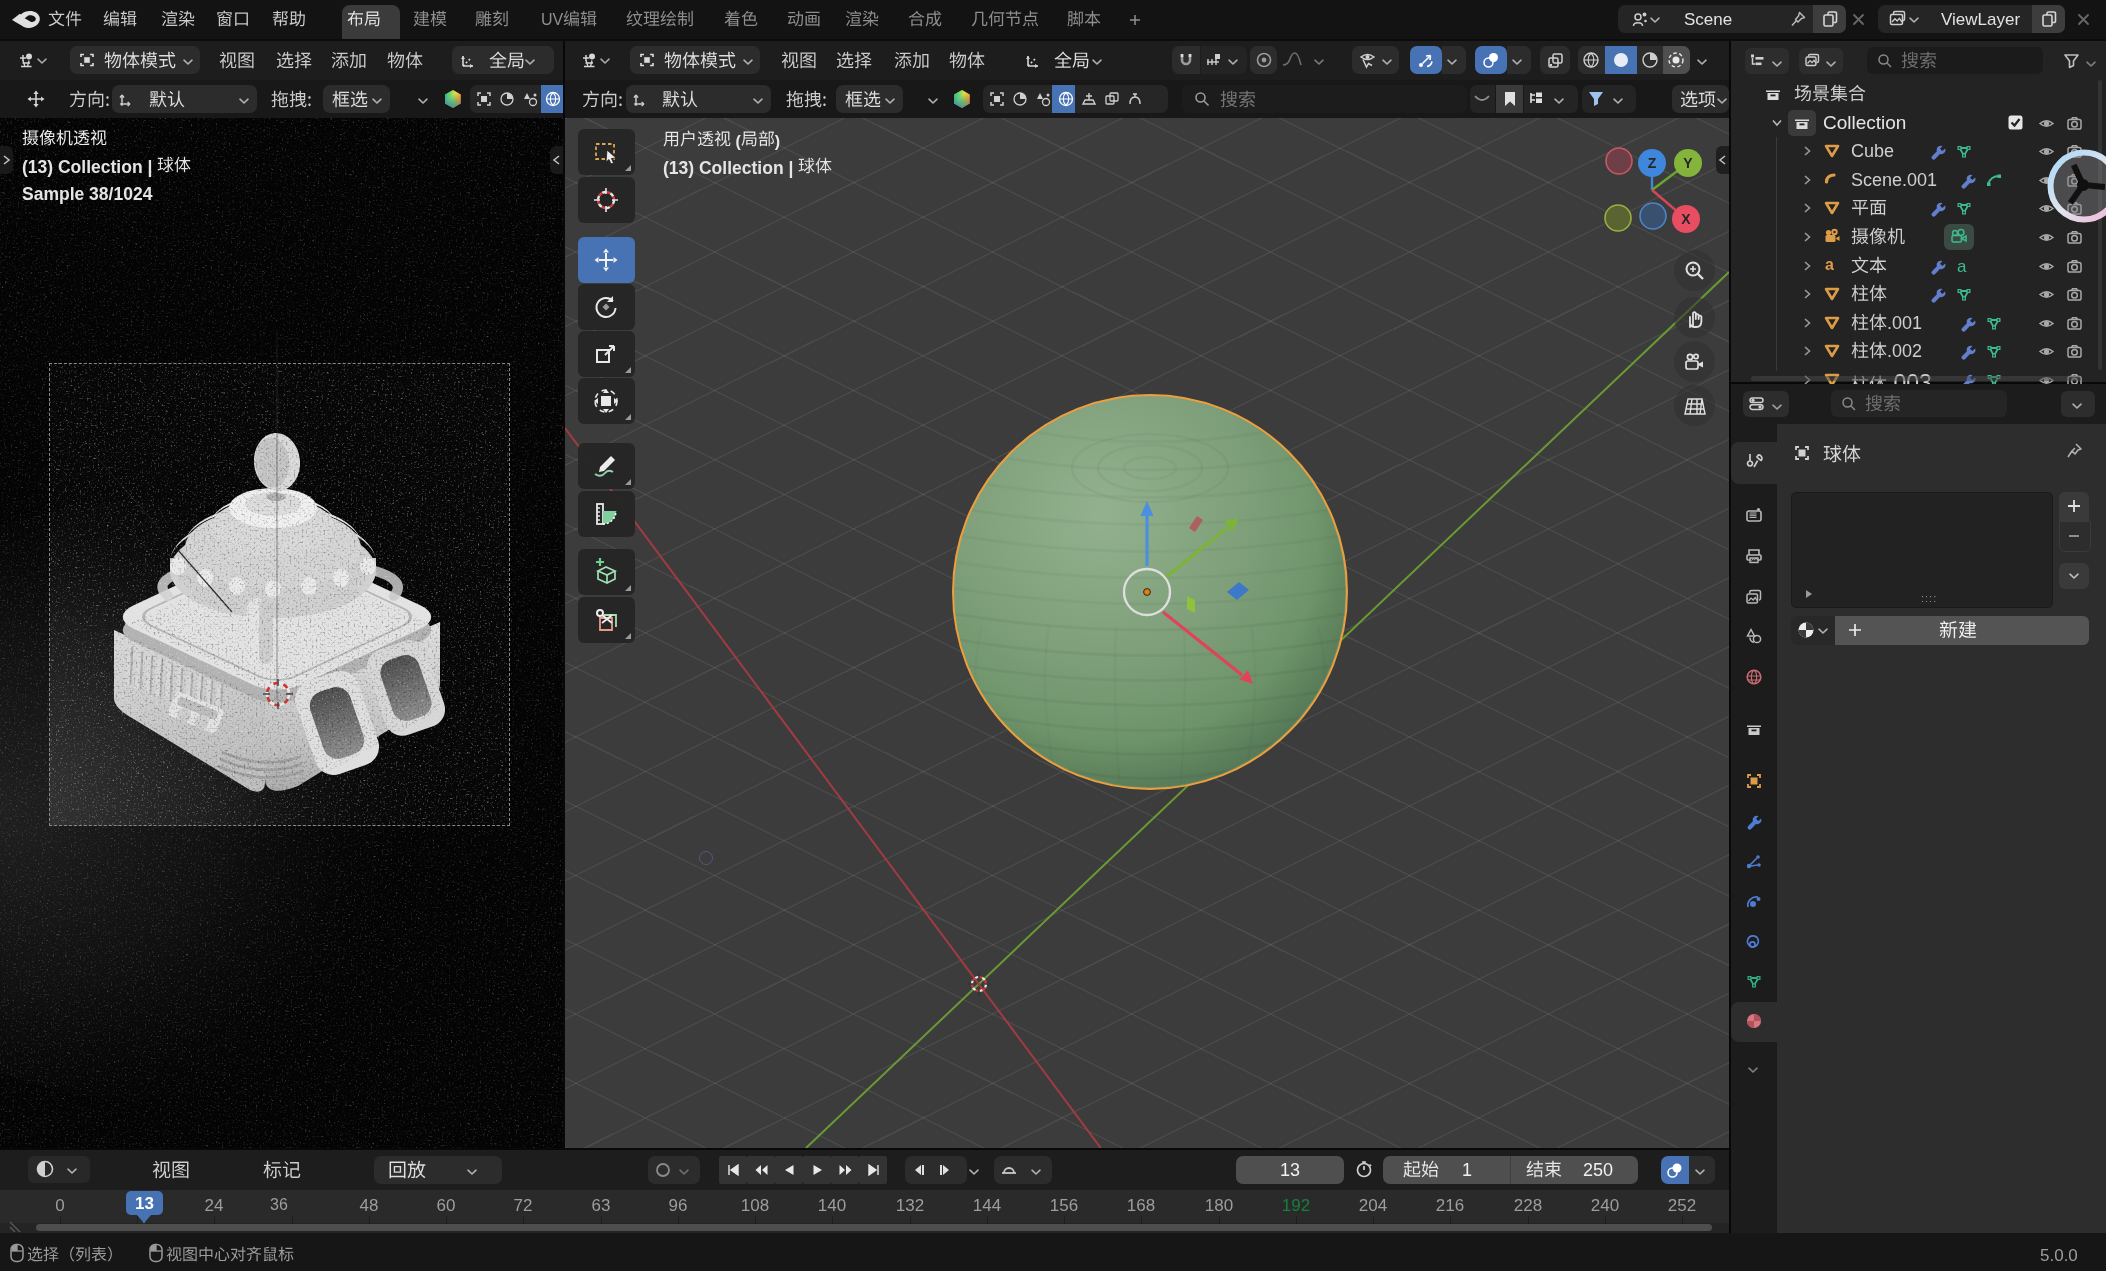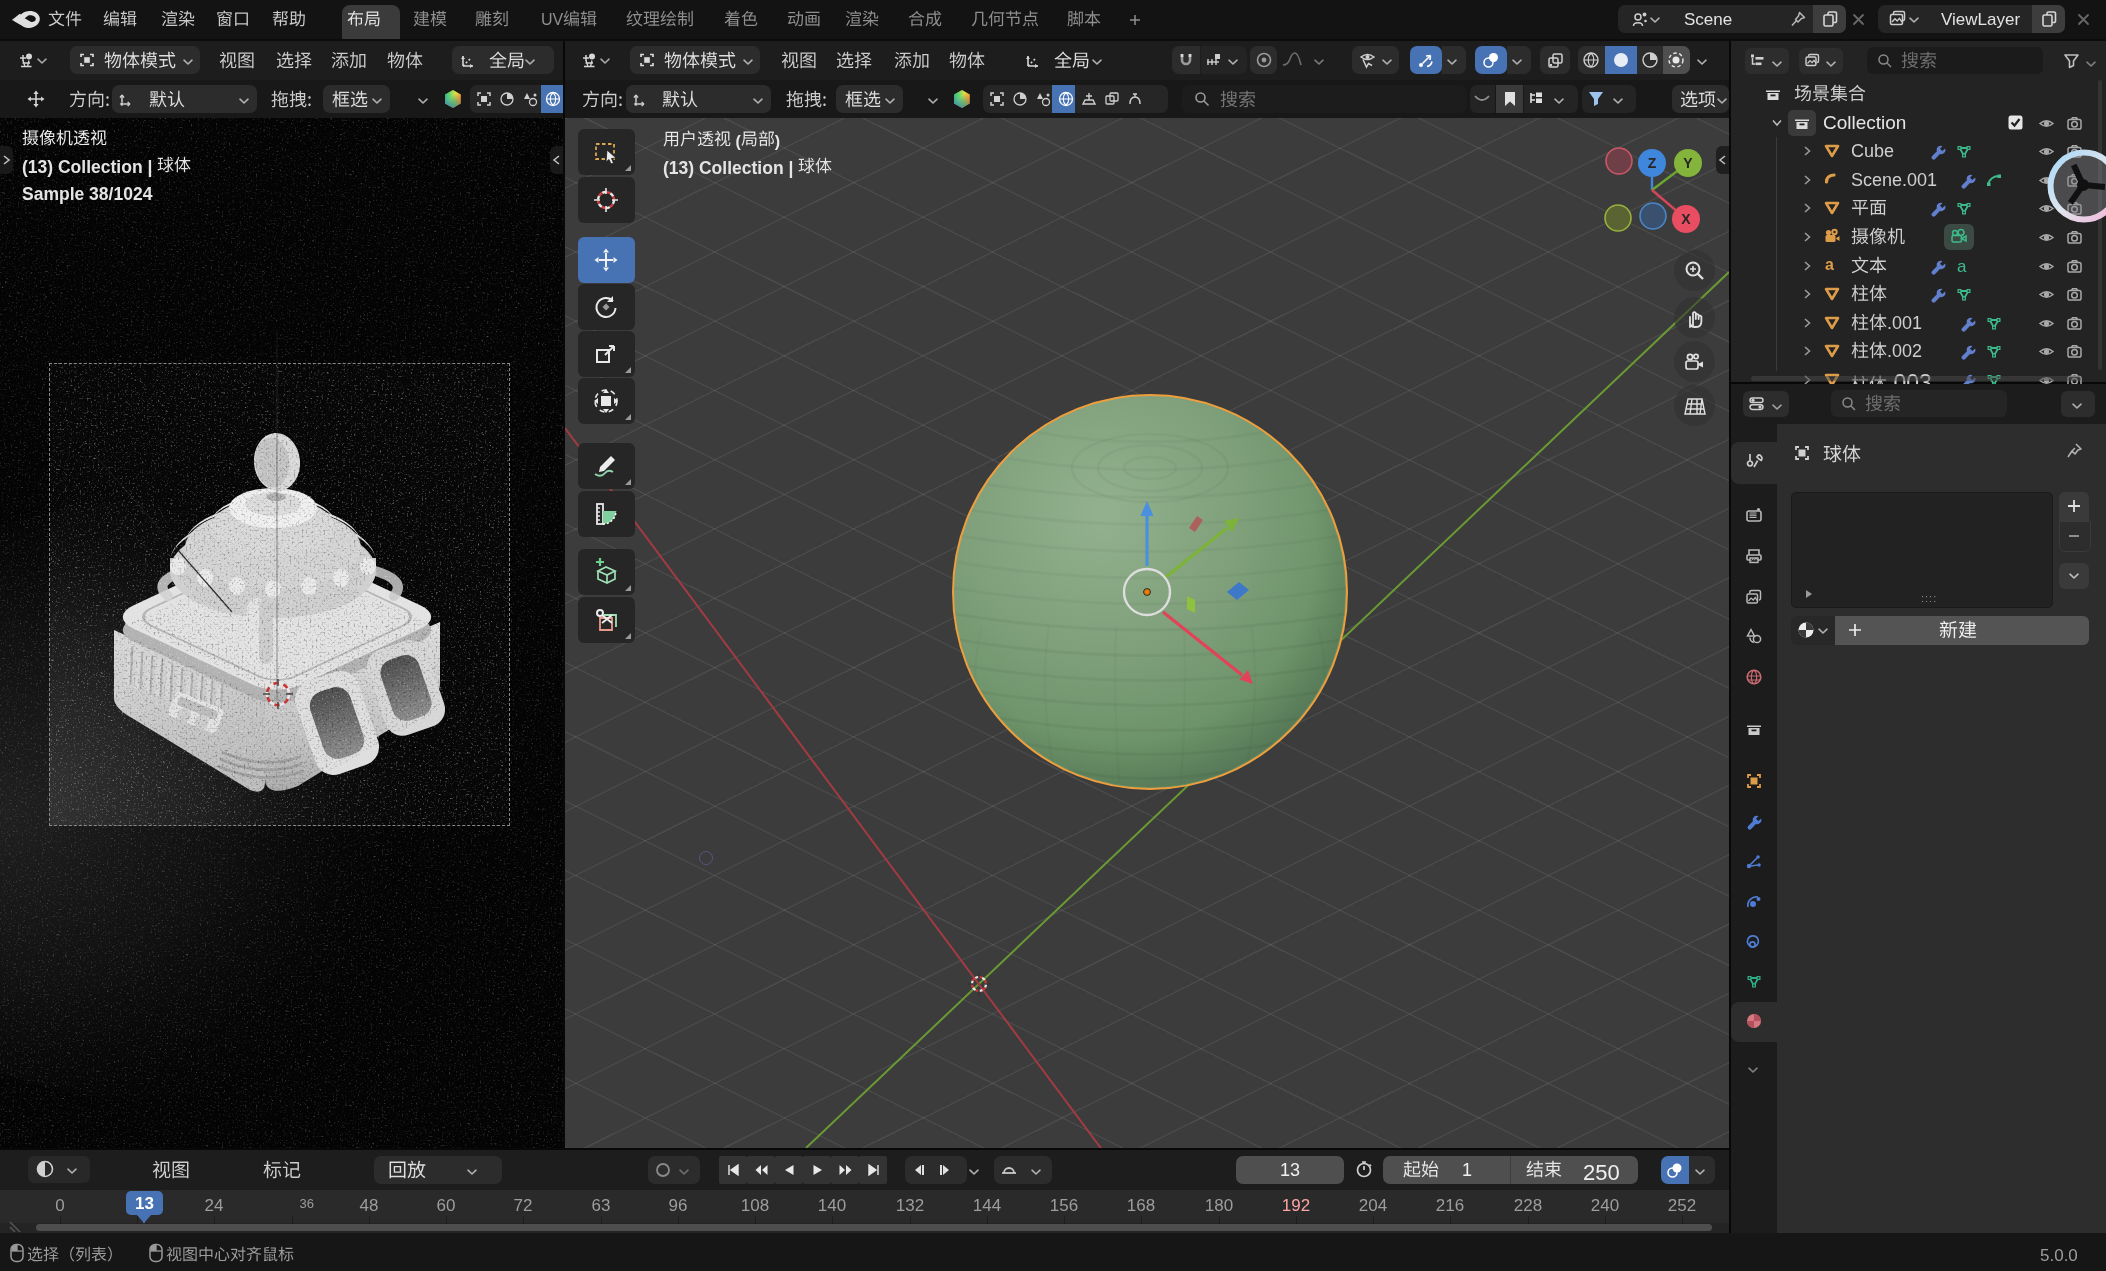--- a/index.html
+++ b/index.html
@@ -1512,7 +1512,7 @@
         <use href="#g7ED3" x="0"></use>
         <use href="#g675F" x="1000"></use>
       </svg></div>
-    <div class="ab" style="left:1583px;top:1160px;width:44px;height:20px;color:#f0f0f0;font-size:22px;">250</div>
+    <div class="ab" style="left:1583px;top:1160px;width:44px;height:20px;color:#f0f0f0;font-size:18px;">250</div>
     <div class="ab" style="left:1661px;top:1156px;width:28px;height:28px;background:#4772b3;border-radius:7px 0 0 7px;"></div>
     <svg width="18" height="18" style="position:absolute;left:1666px;top:1161px;" viewBox="0 0 18 18">
       <circle cx="11" cy="7" r="4.5" fill="#fff"></circle>

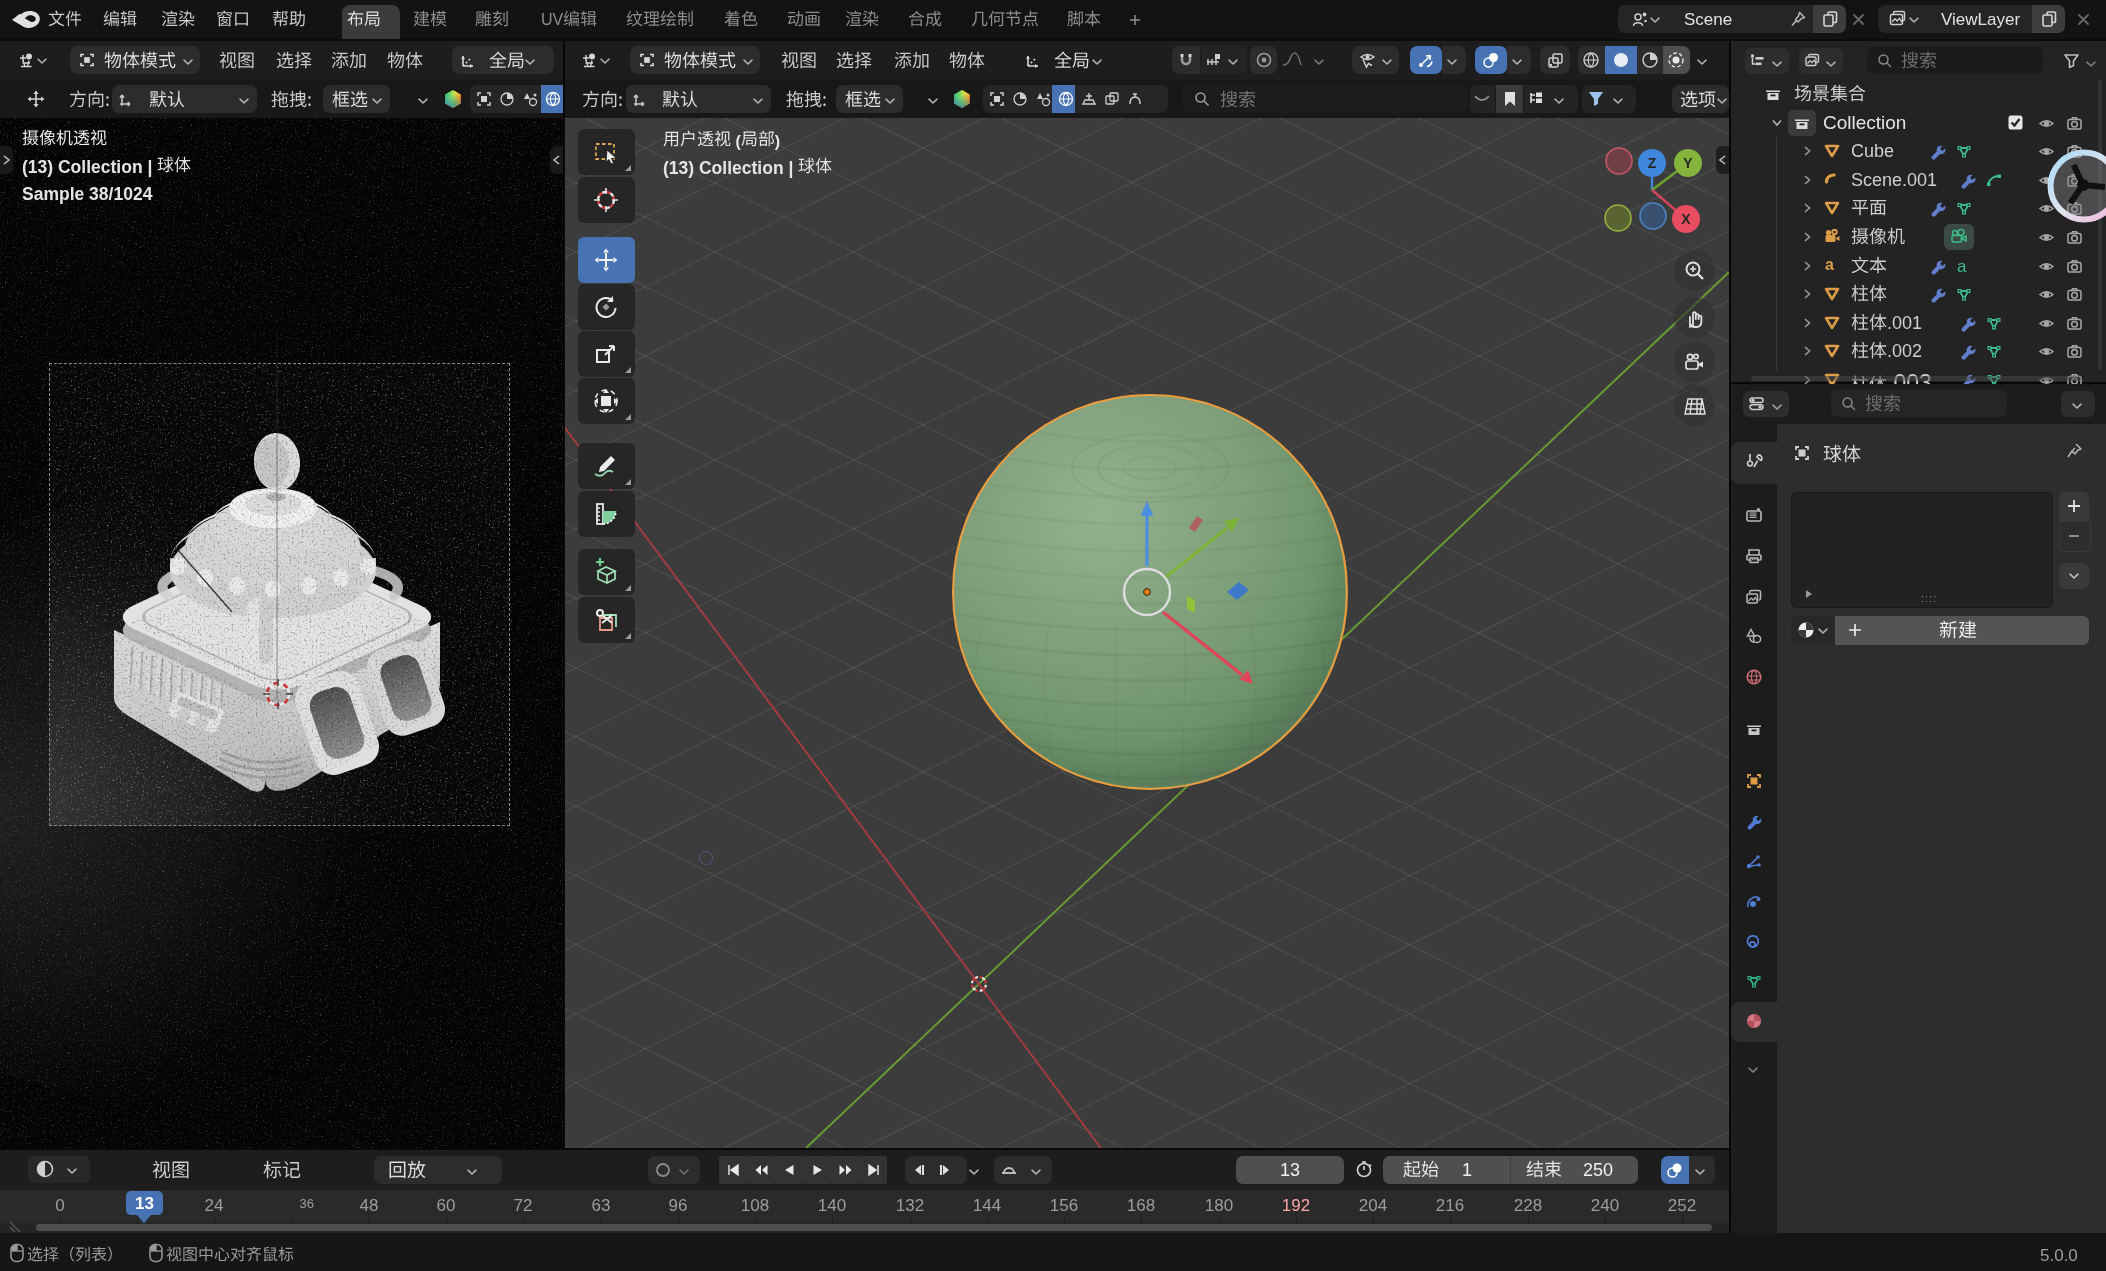--- a/index.html
+++ b/index.html
@@ -1525,7 +1525,7 @@
     <div class="ab" style="left:0px;top:1190px;width:1729px;height:33px;background:#2a2a2a;"></div>
     <div class="ab" style="left:38px;top:1196px;width:44px;height:18px;color:#9d9d9d;font-size:17px;text-align:center;">0</div>
     <div class="ab" style="left:192px;top:1196px;width:44px;height:18px;color:#9d9d9d;font-size:17px;text-align:center;">24</div>
-    <div class="ab" style="left:270px;top:1196px;width:44px;height:18px;color:#9d9d9d;font-size:13px;text-align:right;">36</div>
+    <div class="ab" style="left:270px;top:1196px;width:44px;height:18px;color:#9d9d9d;font-size:16px;text-align:left;">36</div>
     <div class="ab" style="left:347px;top:1196px;width:44px;height:18px;color:#9d9d9d;font-size:17px;text-align:center;">48</div>
     <div class="ab" style="left:424px;top:1196px;width:44px;height:18px;color:#9d9d9d;font-size:17px;text-align:center;">60</div>
     <div class="ab" style="left:501px;top:1196px;width:44px;height:18px;color:#9d9d9d;font-size:17px;text-align:center;">72</div>

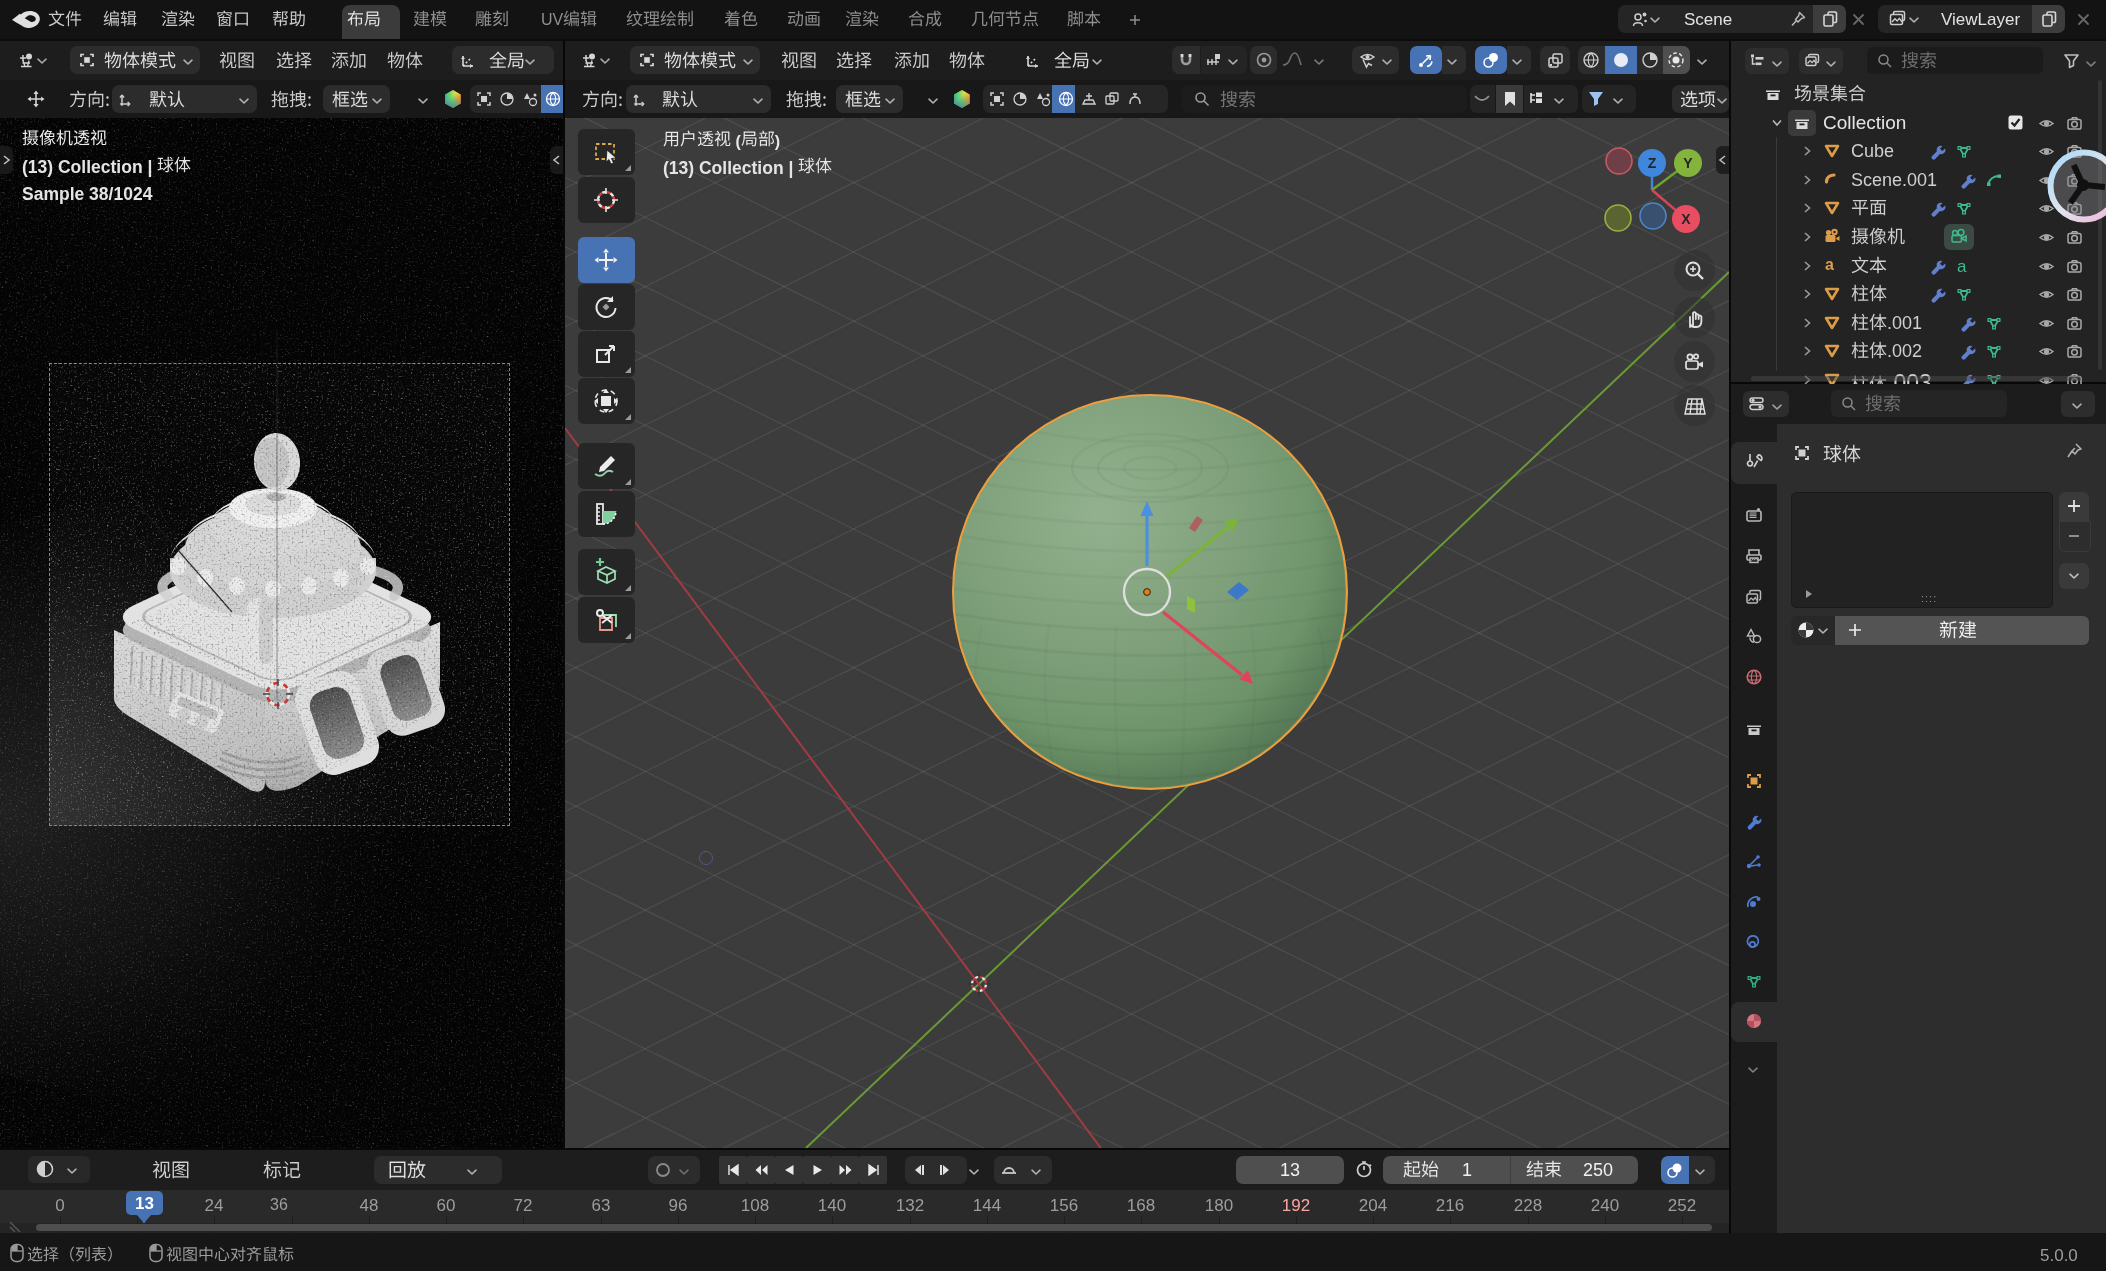--- a/index.html
+++ b/index.html
@@ -1538,7 +1538,7 @@
     <div class="ab" style="left:1042px;top:1196px;width:44px;height:18px;color:#9d9d9d;font-size:17px;text-align:center;">156</div>
     <div class="ab" style="left:1119px;top:1196px;width:44px;height:18px;color:#9d9d9d;font-size:17px;text-align:center;">168</div>
     <div class="ab" style="left:1197px;top:1196px;width:44px;height:18px;color:#9d9d9d;font-size:17px;text-align:center;">180</div>
-    <div class="ab" style="left:1274px;top:1196px;width:44px;height:18px;color:#fca5a5;font-size:17px;text-align:center;">192</div>
+    <div class="ab" style="left:1274px;top:1196px;width:44px;height:18px;color:#15803d;font-size:17px;text-align:center;">192</div>
     <div class="ab" style="left:1351px;top:1196px;width:44px;height:18px;color:#9d9d9d;font-size:17px;text-align:center;">204</div>
     <div class="ab" style="left:1428px;top:1196px;width:44px;height:18px;color:#9d9d9d;font-size:17px;text-align:center;">216</div>
     <div class="ab" style="left:1506px;top:1196px;width:44px;height:18px;color:#9d9d9d;font-size:17px;text-align:center;">228</div>

